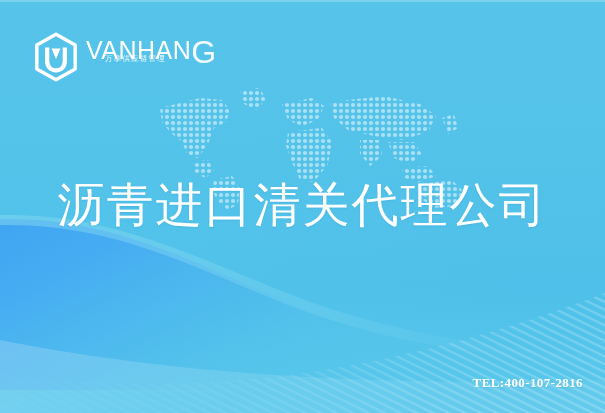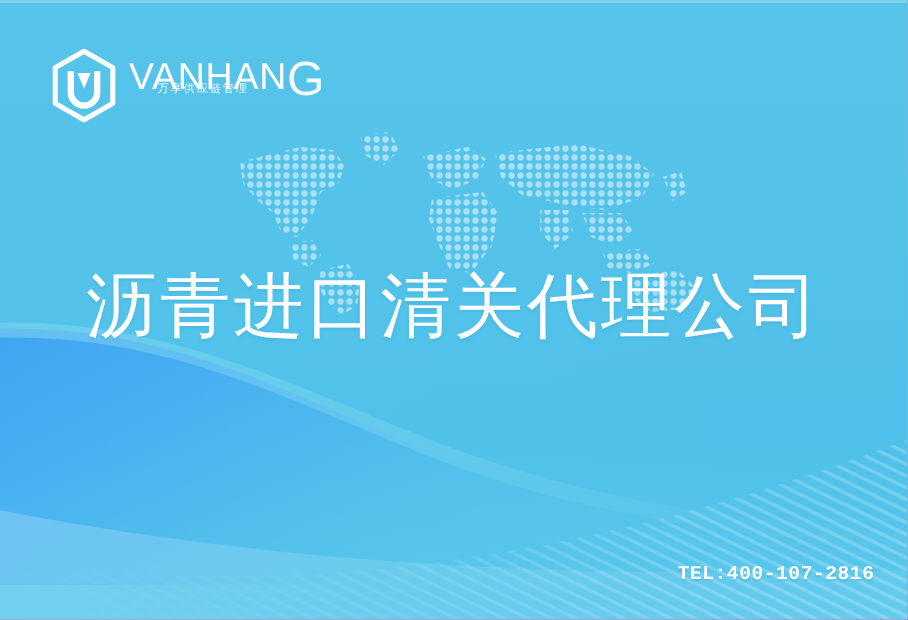--- a/index.html
+++ b/index.html
@@ -120,7 +120,7 @@
     position: absolute;
     right: 22px;
     top: 375px;
-    font-family: Liberation Mono, monospace;
+    font-family: Liberation Serif, serif;
     font-size: 13px;
     font-weight: 700;
     letter-spacing: 0.4px;

